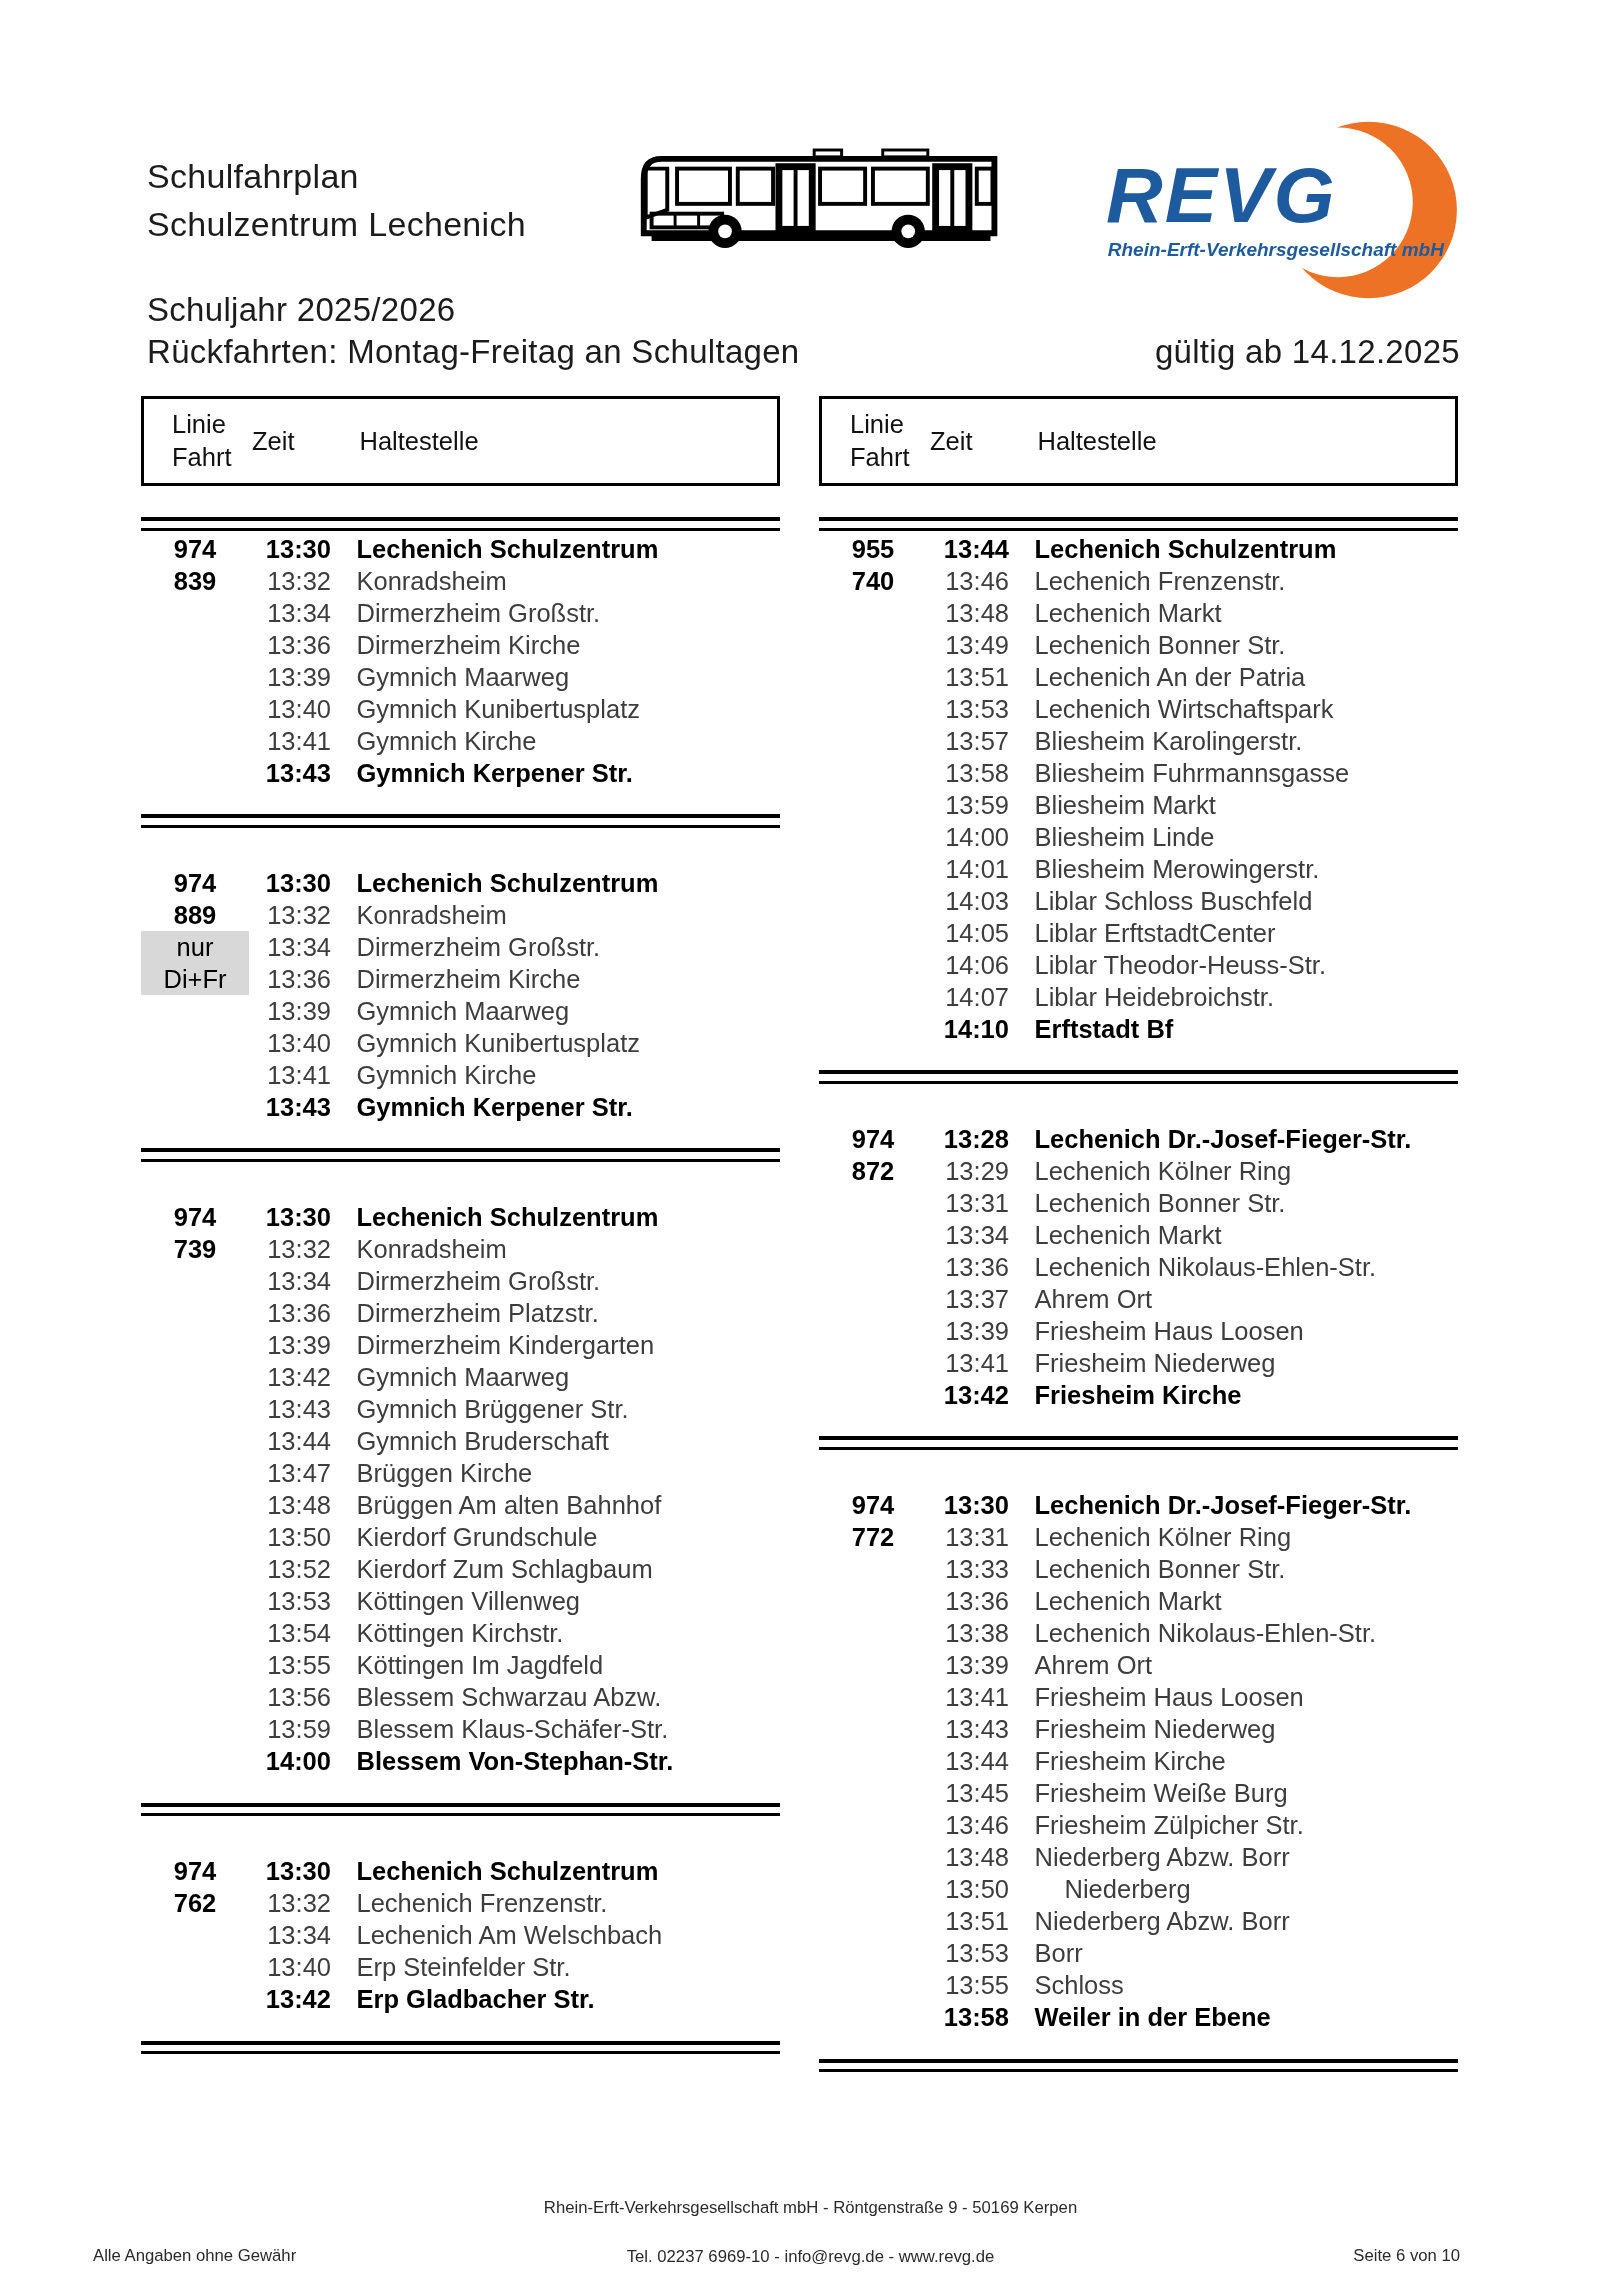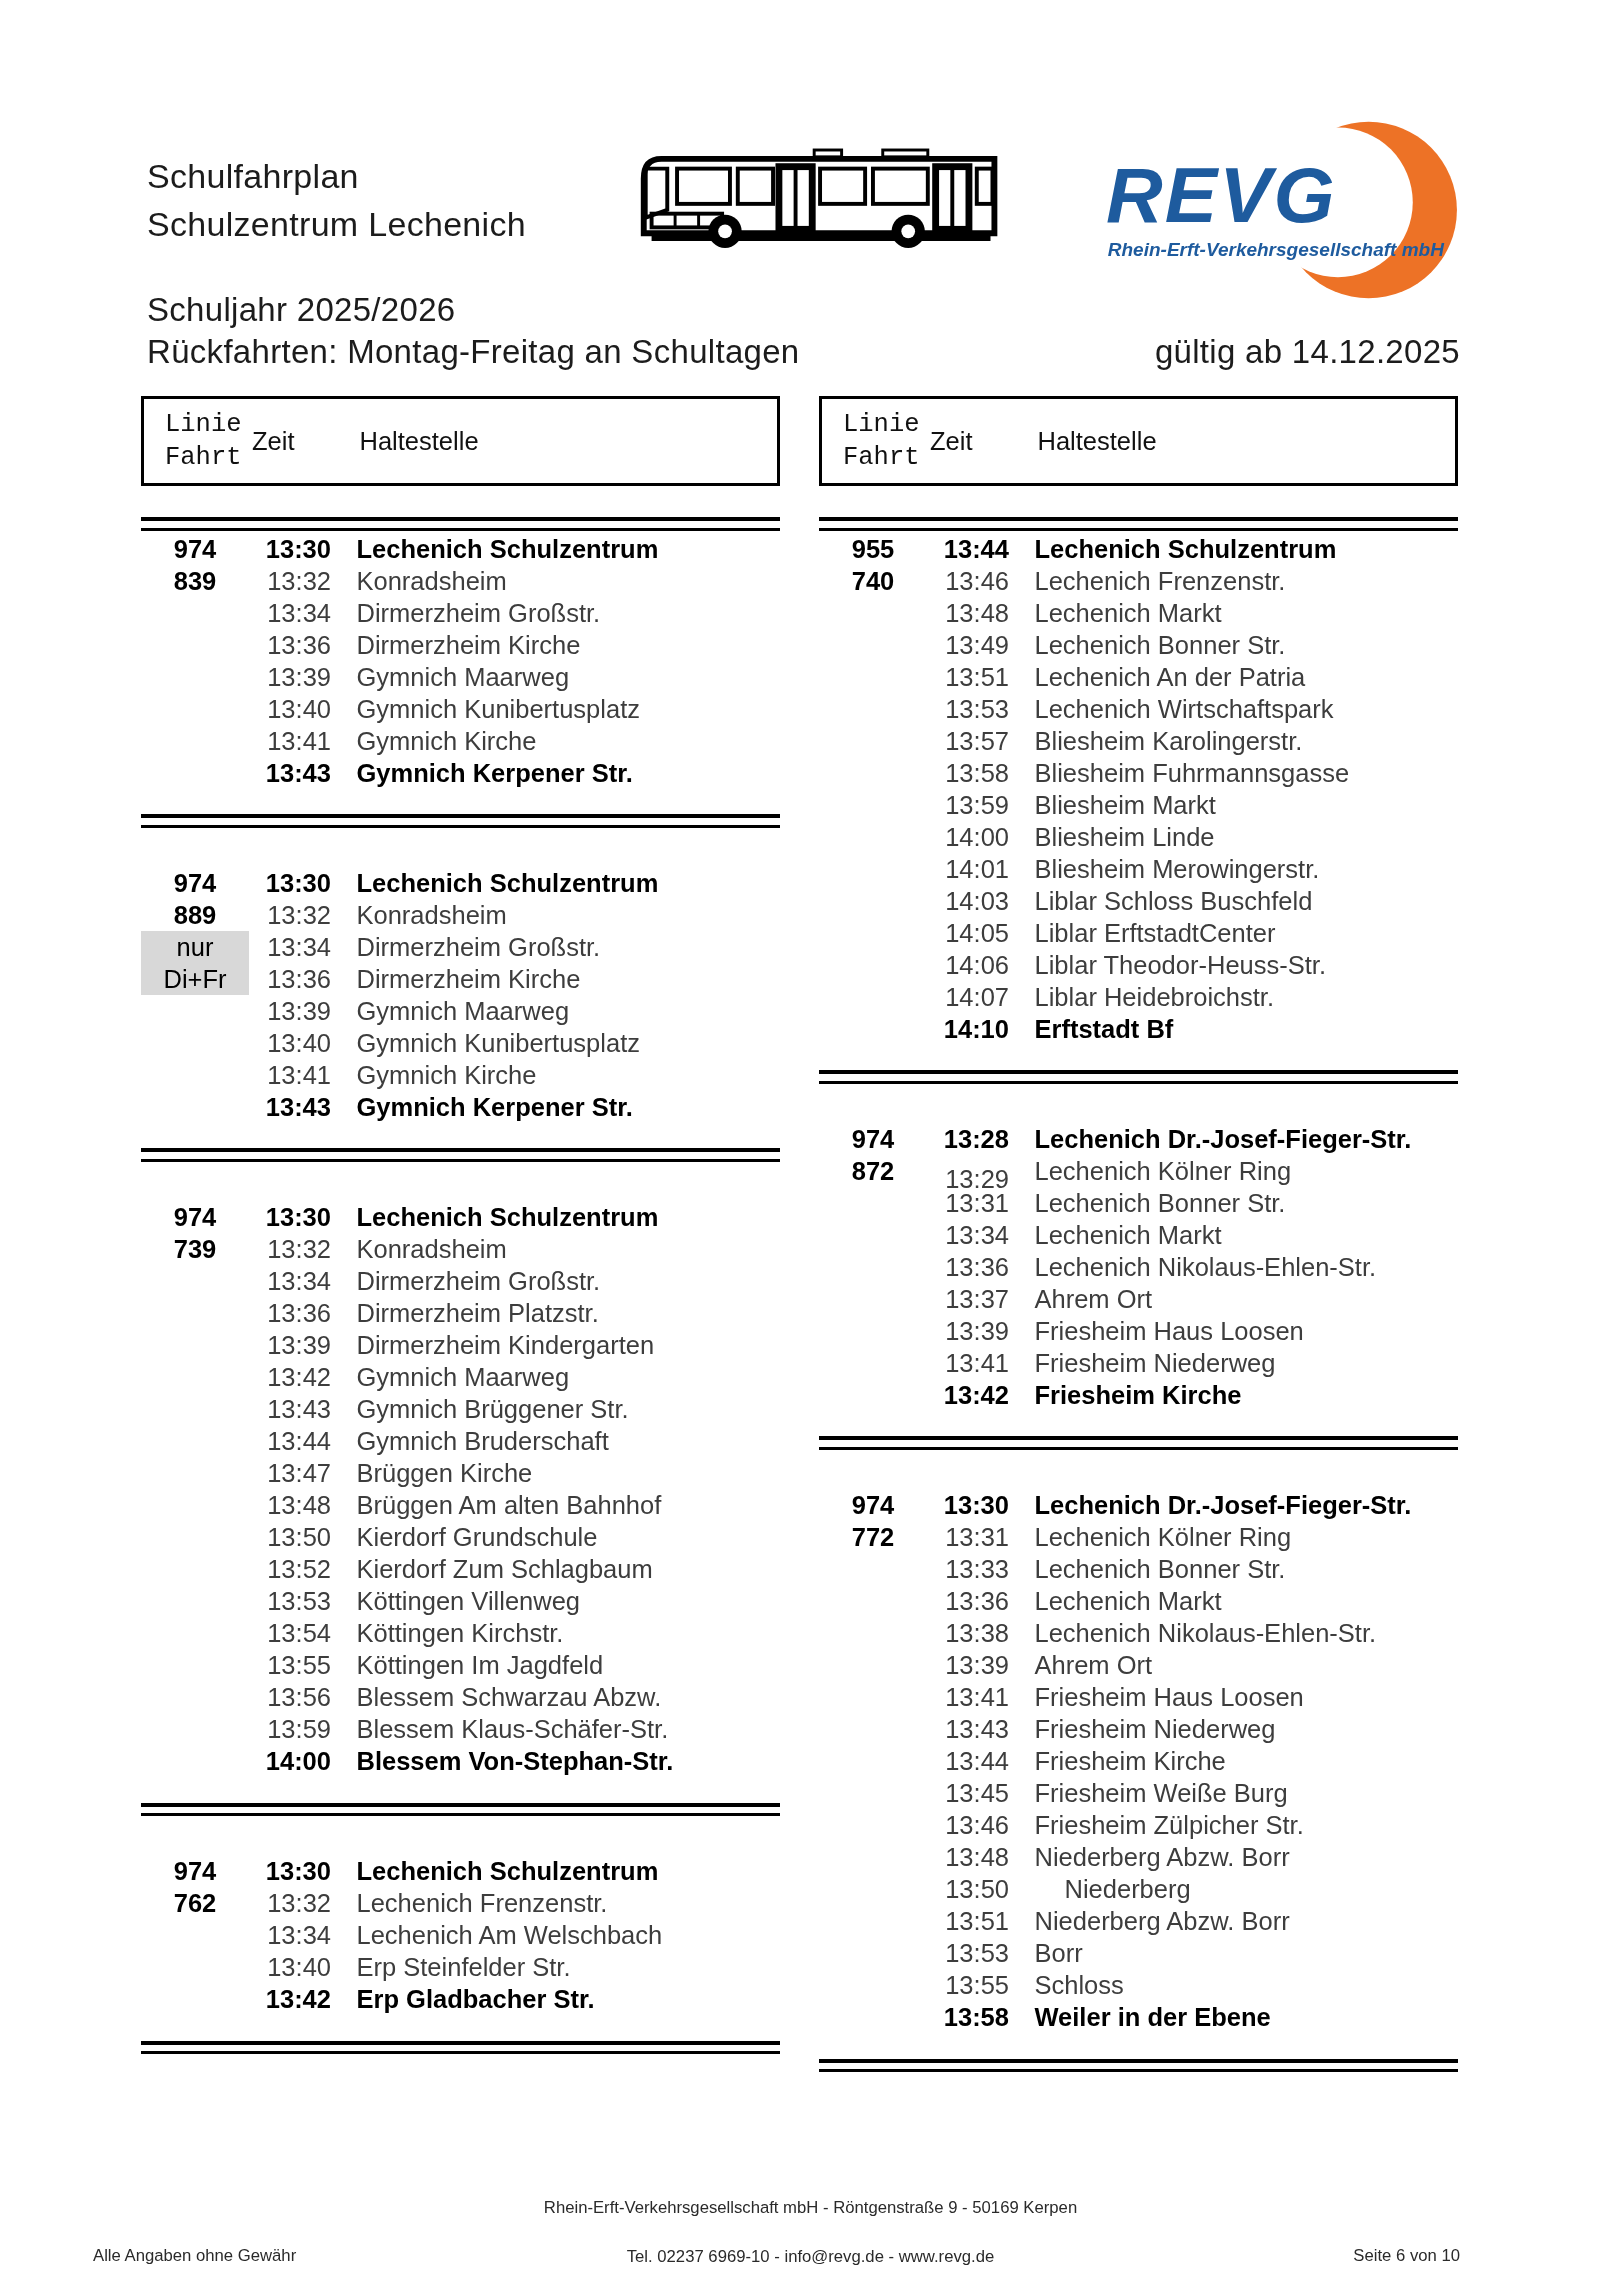--- a/index.html
+++ b/index.html
@@ -50,7 +50,7 @@
     font-size:25.5px;color:#111;
     margin-bottom:31px;
   }
-  .th-c1{grid-column:1;padding-left:21px;line-height:33px;font-family:Liberation Mono, monospace;}
+  .th-c1{grid-column:1;padding-left:28px;line-height:33px;}
   .th-zeit{grid-column:2;}
   .th-halt{grid-column:4;padding-left:0;}
   .rule2{

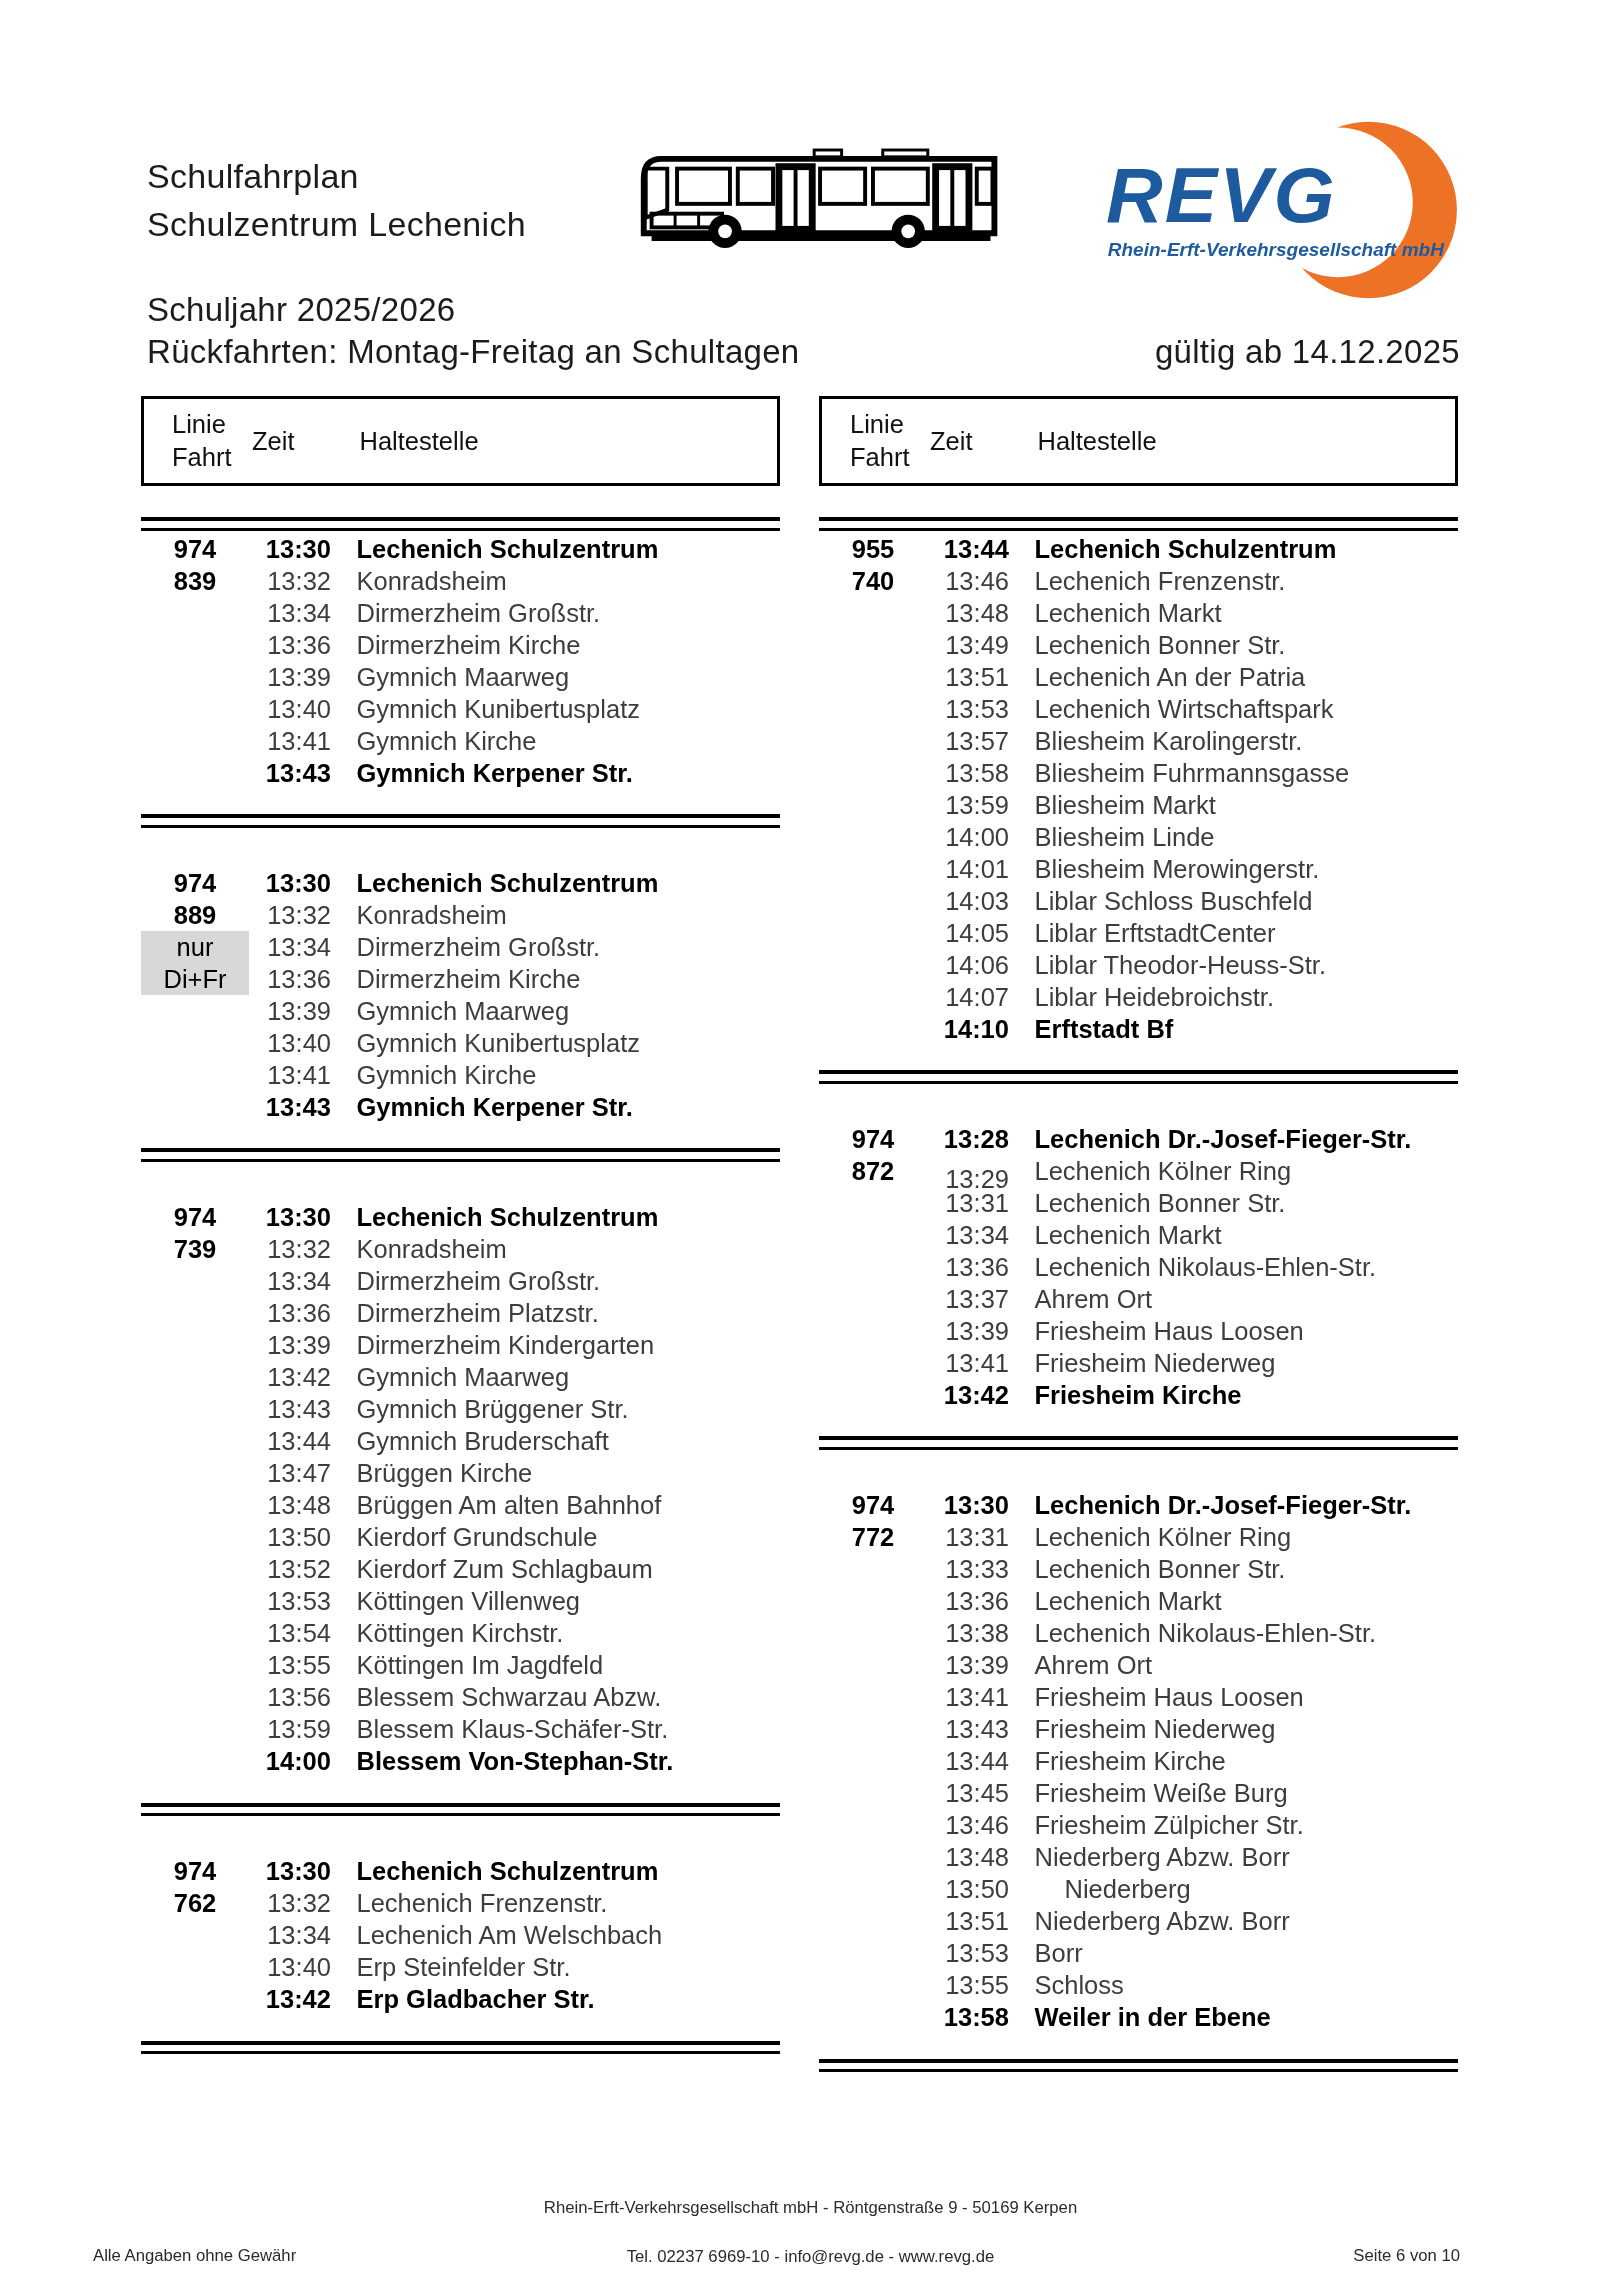--- a/index.html
+++ b/index.html
@@ -301,7 +301,7 @@
         <span class="num" style="grid-row: 2;">872</span>
         <div class="time em" style="grid-row: 1;">13:28</div>
         <div class="stop em" style="grid-row: 1;">Lechenich Dr.-Josef-Fieger-Str.</div>
-        <div class="time" style="grid-row: 2; margin-top: 8px;">13:29</div>
+        <div class="time" style="grid-row: 2;">13:29</div>
         <div class="stop" style="grid-row: 2;">Lechenich Kölner Ring</div>
         <div class="time" style="grid-row: 3;">13:31</div>
         <div class="stop" style="grid-row: 3;">Lechenich Bonner Str.</div>

